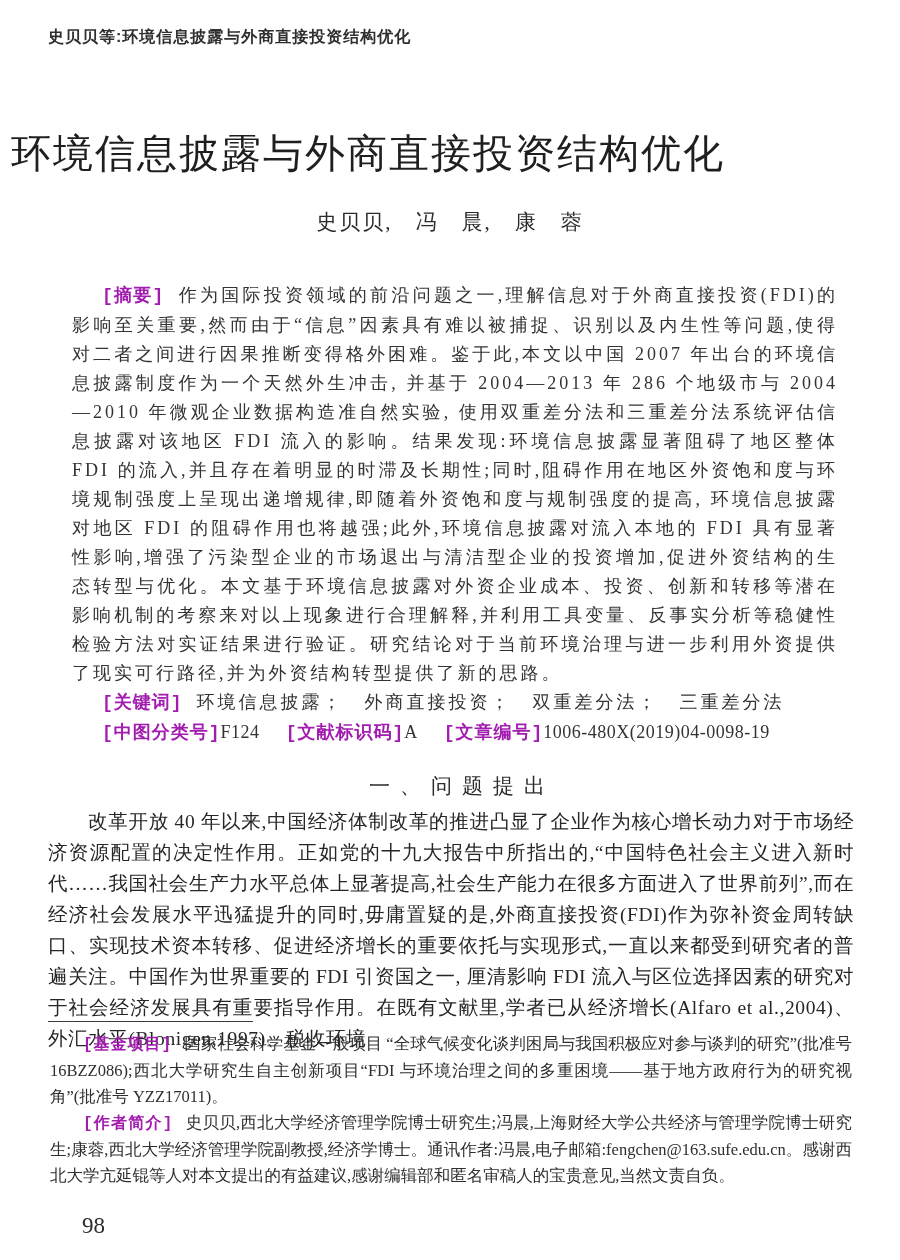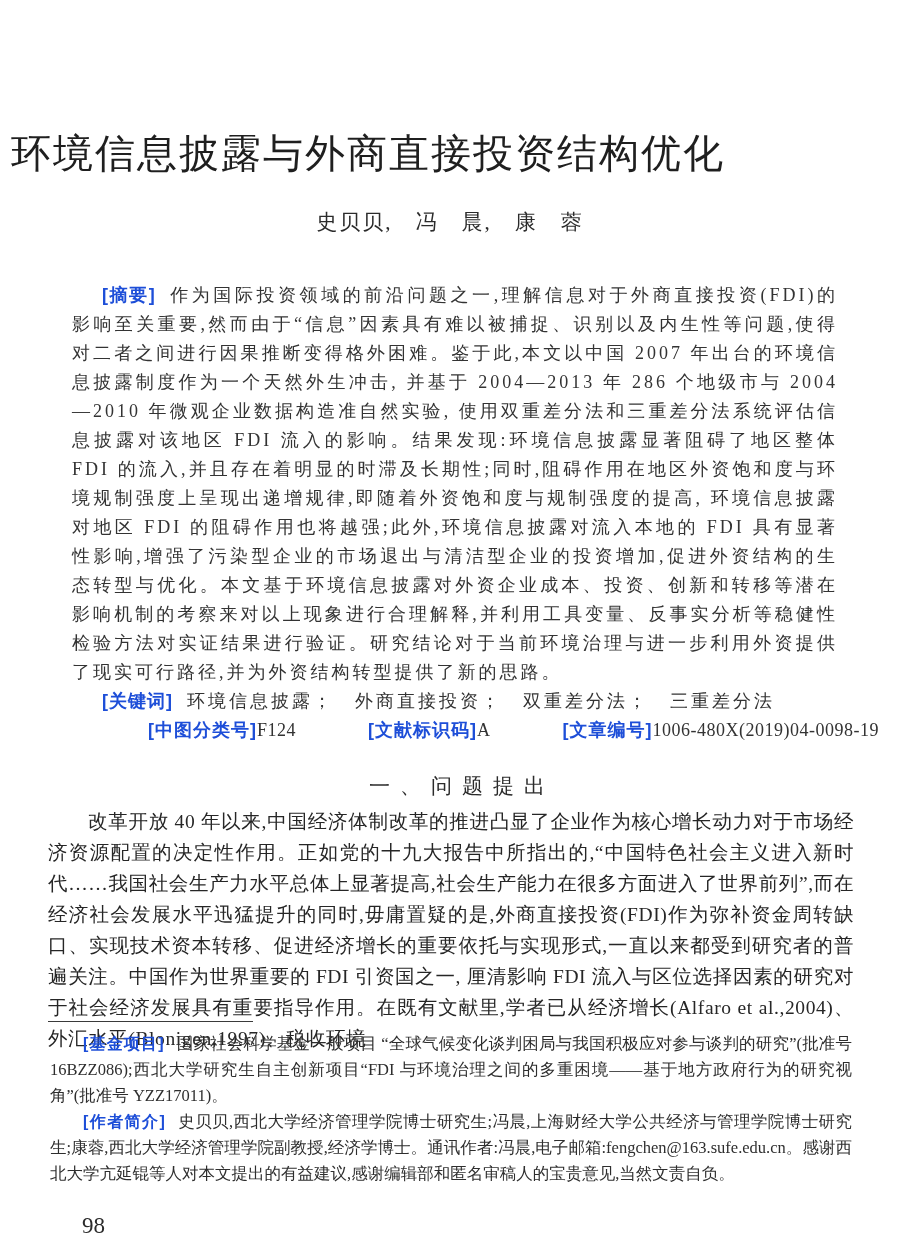--- a/index.html
+++ b/index.html
@@ -151,6 +151,7 @@
 
 <div class="page">
 
+  <div class="running-head">史贝贝等:环境信息披露与外商直接投资结构优化</div>
 
   <h1 class="article-title">环境信息披露与外商直接投资结构优化</h1>
 

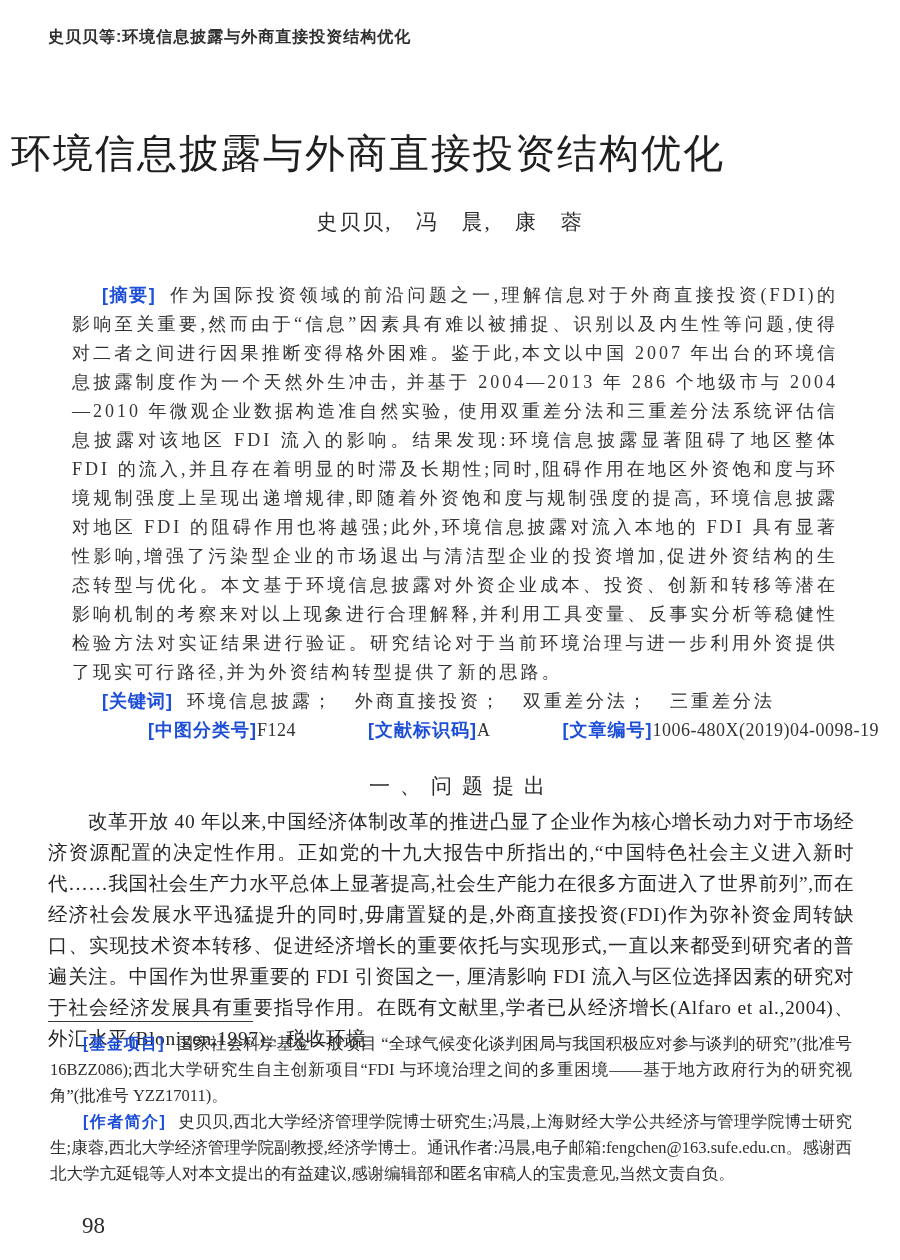--- a/index.html
+++ b/index.html
@@ -69,10 +69,10 @@
   }
   p.abstract-text { text-indent: 30px; }
   .inline-label {
-    font-family: Liberation Sans, sans-serif;
+    font-family: Liberation Mono, monospace;
     font-weight: 700;
     letter-spacing: 1px;
-    color: #1d4ed8;
+    color: #a21caf;
     margin-right: 14px;
   }
   p.keywords-line { text-indent: 30px; text-align: left; }

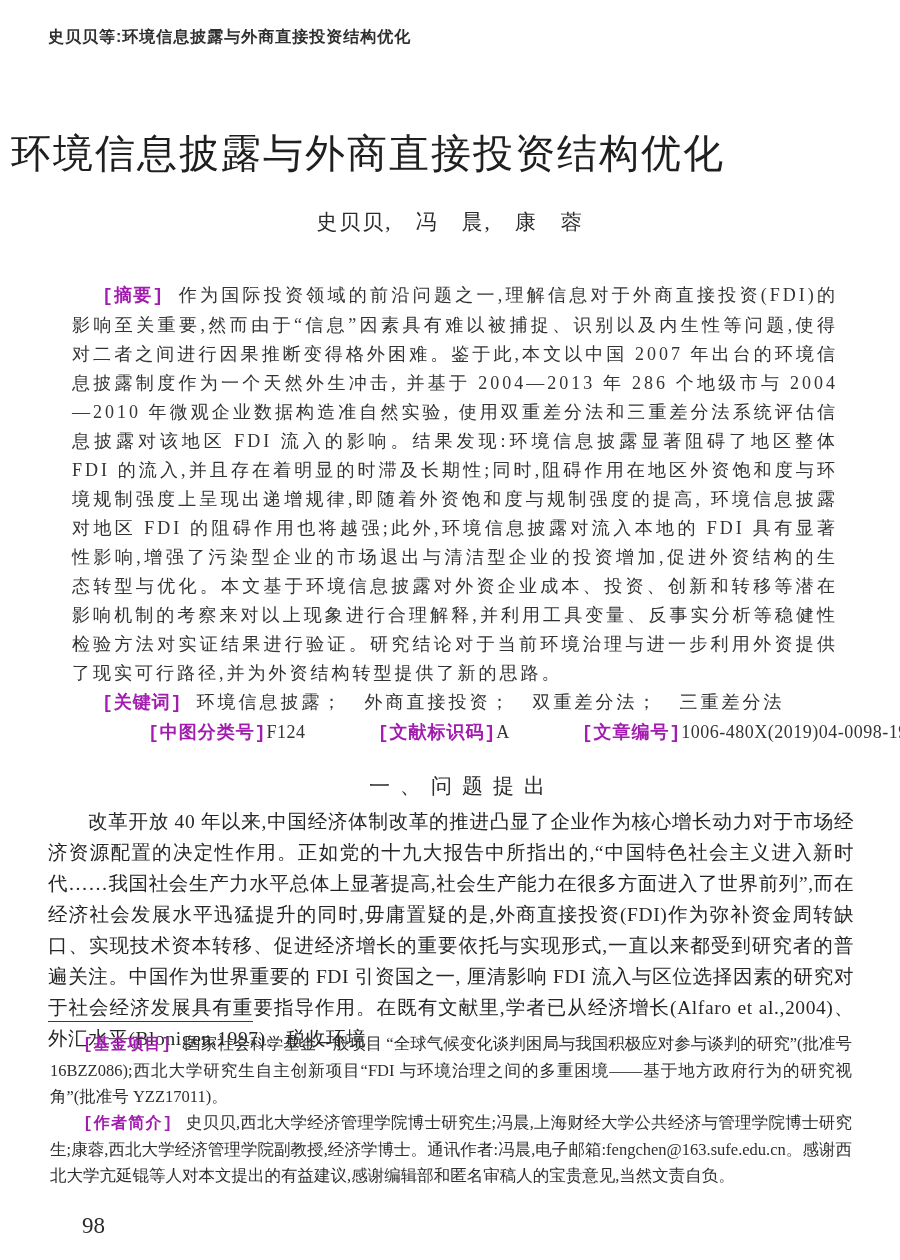--- a/index.html
+++ b/index.html
@@ -79,7 +79,7 @@
   p.class-line { text-indent: 30px; text-align: left; letter-spacing: 1px; }
   .class-seg { white-space: nowrap; }
   .class-seg + .class-seg { margin-left: 26px; }
-  .class-seg .inline-label { margin-right: 0; margin-left: 46px; }
+  .class-seg .inline-label { margin-right: 0; }
   .class-value { letter-spacing: 0.5px; }
 
   .section-heading {

